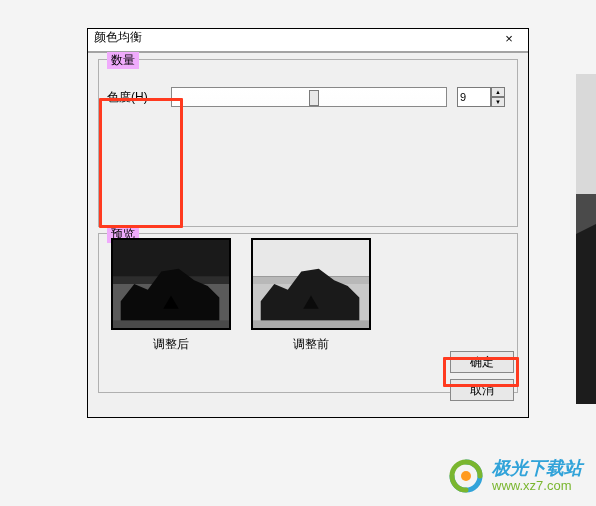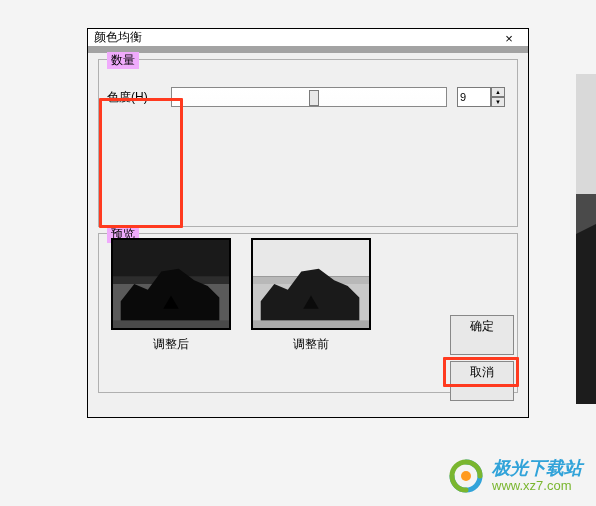--- a/index.html
+++ b/index.html
@@ -25,7 +25,7 @@
   .titlebar {
     height: 24px;
     background: #fff;
-    border-bottom: 7px solid #a3a3a3;
+    border-bottom: 2px solid #a3a3a3;
     display: flex;
     align-items: flex-start;
     padding: 0 6px;

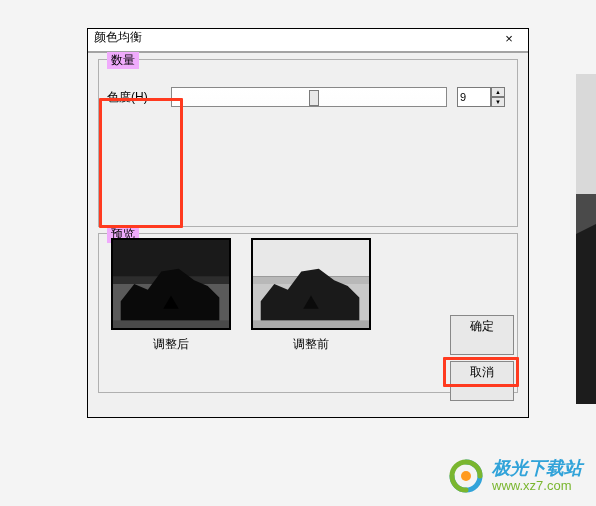--- a/index.html
+++ b/index.html
@@ -147,7 +147,7 @@
   }
   .btn {
     width: 64px;
-    height: 40px;
+    height: 22px;
     border: 1px solid #888;
     background: #e8e8e8;
     font-size: 12px;

